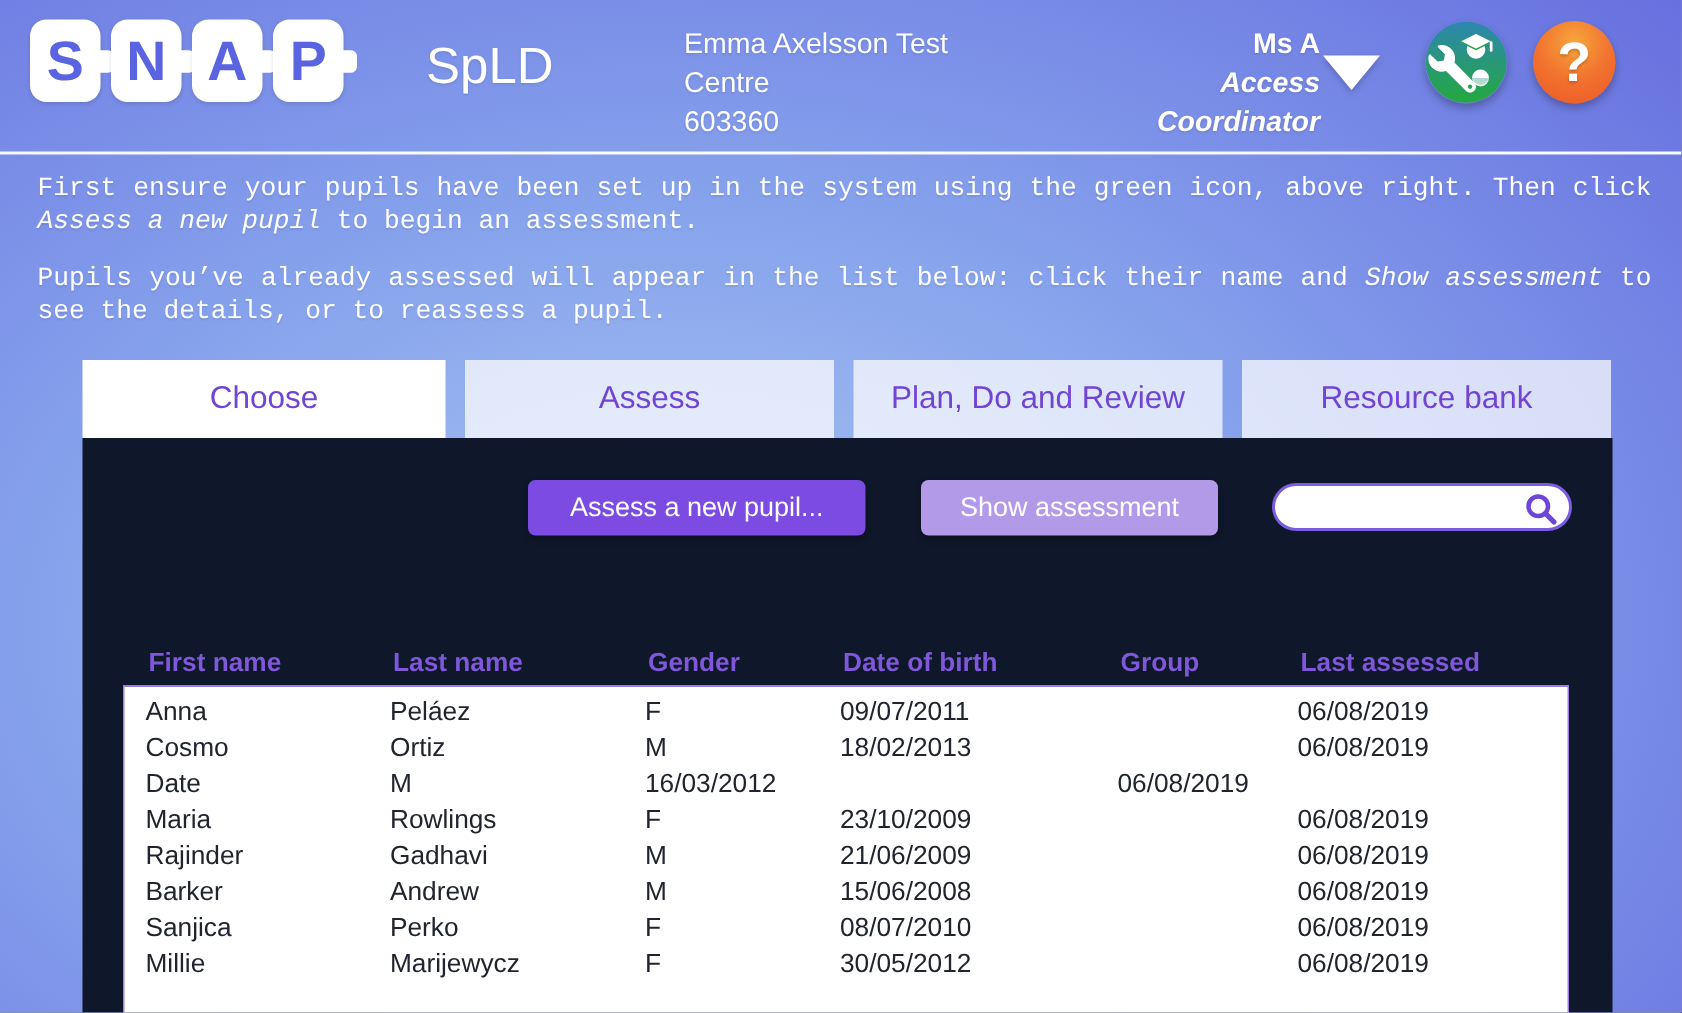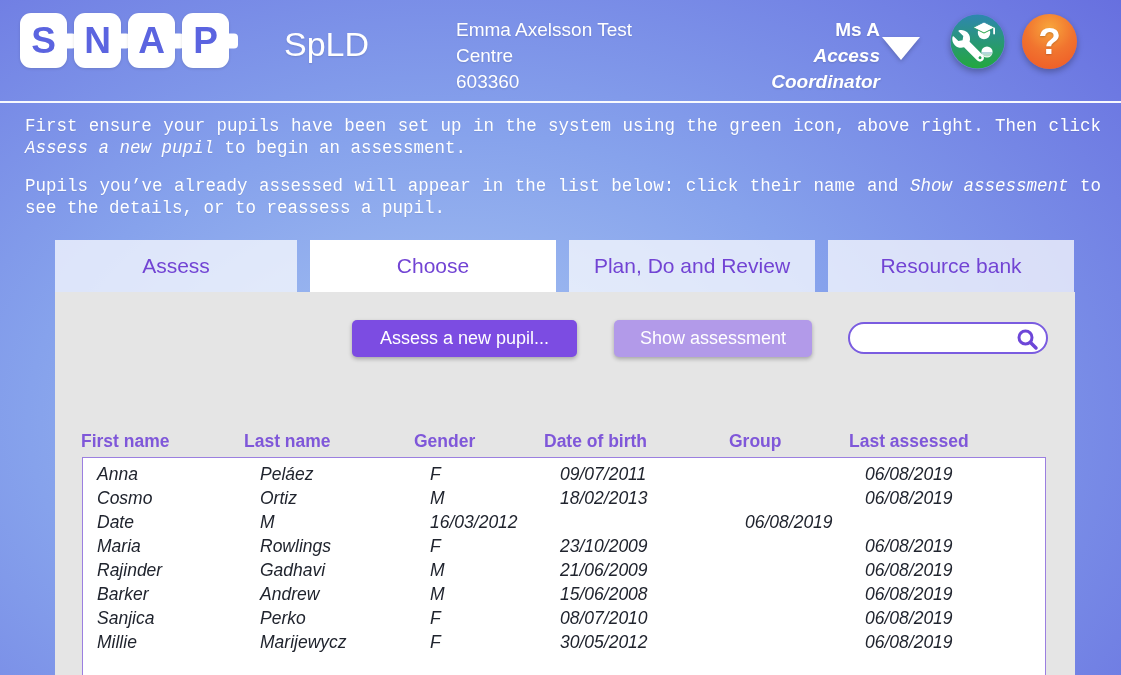--- a/index.html
+++ b/index.html
@@ -187,8 +187,8 @@
 </div>
 
 <div class="tabs">
+  <div class="tab active">Choose</div>
   <div class="tab">Assess</div>
-  <div class="tab active">Choose</div>
   <div class="tab">Plan, Do and Review</div>
   <div class="tab">Resource bank</div>
 </div>

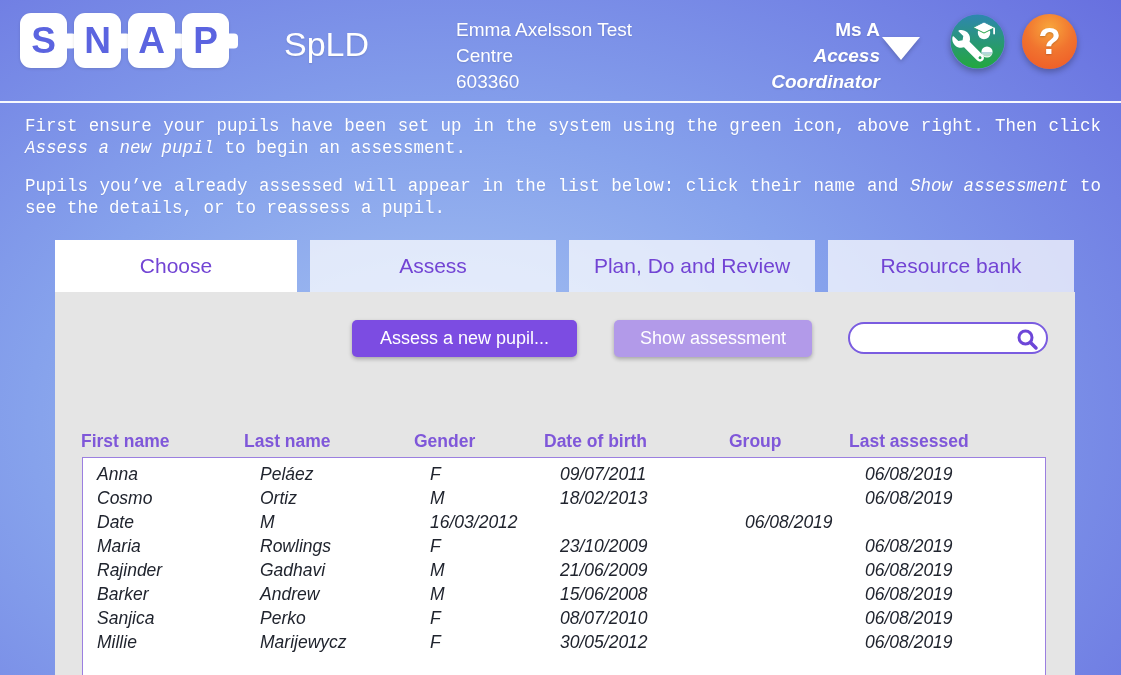--- a/index.html
+++ b/index.html
@@ -90,7 +90,7 @@
   
   .panel {
     position: absolute; left: 55px; top: 292px; width: 1020px; bottom: 0;
-    background: #e5e5e5;
+    background: #0f172a;
   }
   .btn {
     position: absolute; top: 28px; height: 37px; border: none;

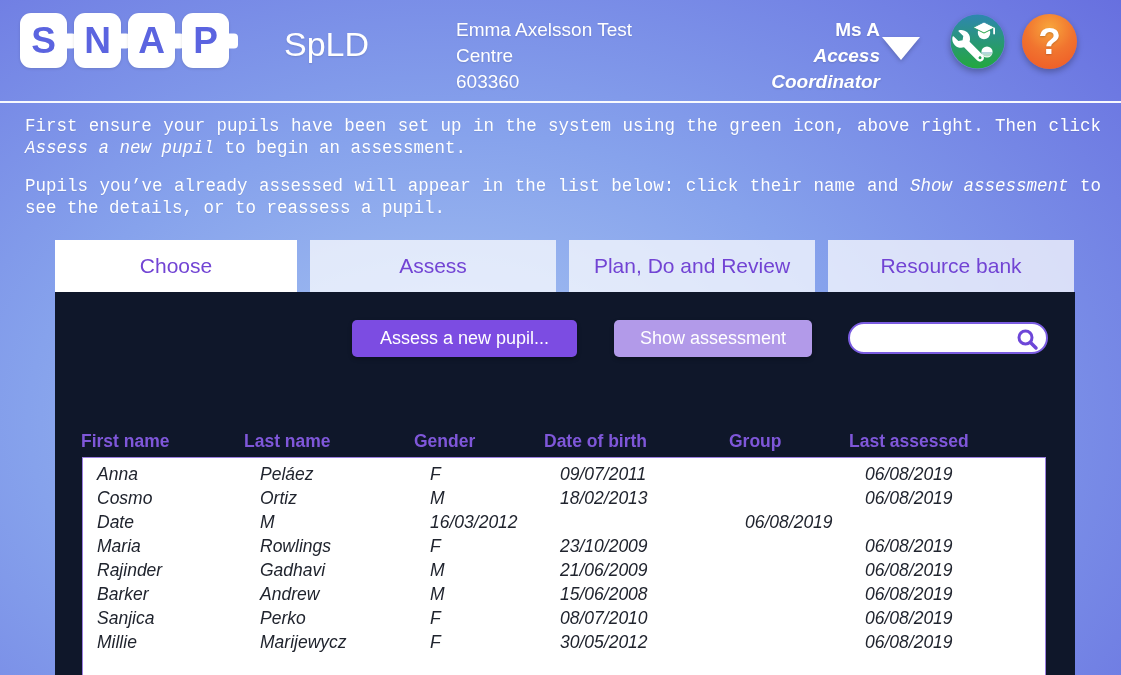--- a/index.html
+++ b/index.html
@@ -113,7 +113,7 @@
 
   
   .thead {
-    position: absolute; left: 26px; top: 139px; width: 950px;
+    position: absolute; left: 44px; top: 139px; width: 950px;
     display: grid; grid-template-columns: 163px 170px 130px 185px 120px 1fr;
     color: #7f57d9; font-size: 17.5px; font-weight: 600;
   }

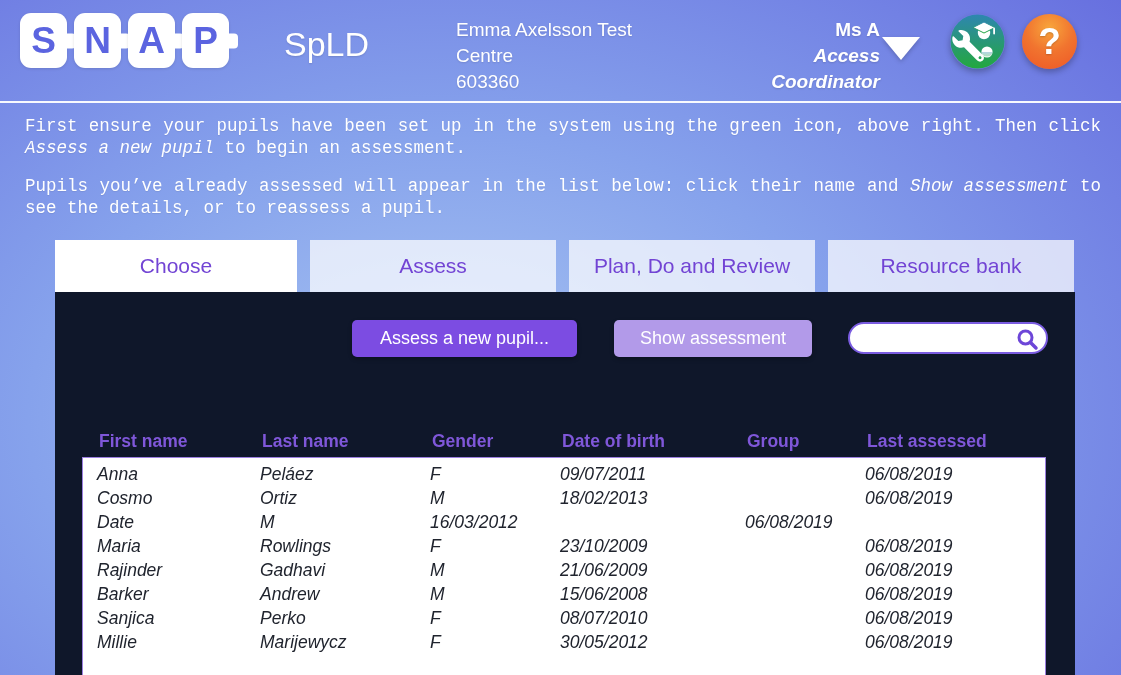--- a/index.html
+++ b/index.html
@@ -125,7 +125,7 @@
   .trow {
     display: grid; grid-template-columns: 163px 170px 130px 185px 120px 1fr;
     height: 24px; line-height: 24px;
-    font-size: 17.5px; color: #20242e; cursor: pointer; font-style: italic;
+    font-size: 17.5px; color: #20242e; cursor: pointer;
   }
 </style>
 </head>

